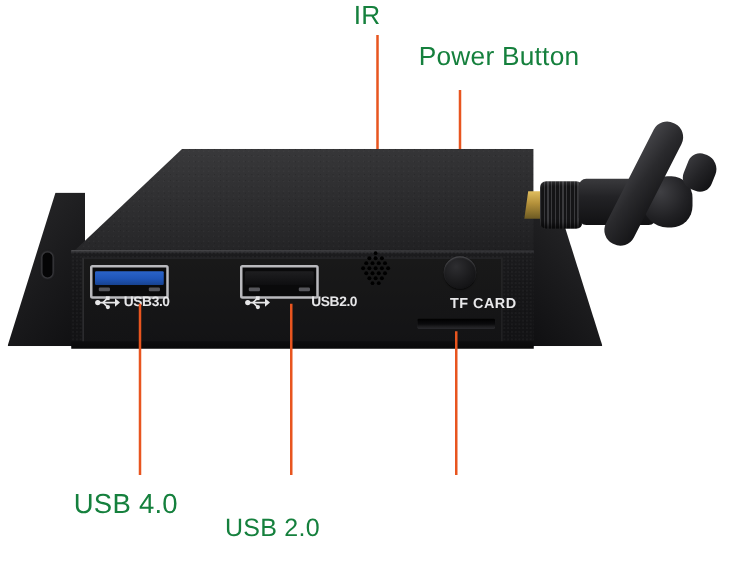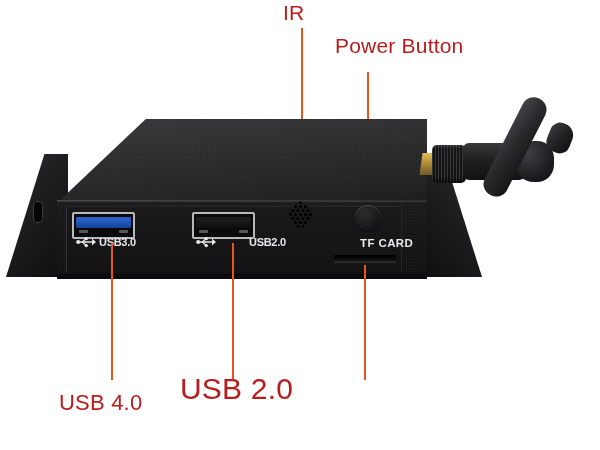--- a/index.html
+++ b/index.html
@@ -22,7 +22,7 @@
   
   .callout-label {
     position: absolute;
-    color: #b91c1c;
+    color: #15803d;
     font-family: "Liberation Sans", sans-serif;
     font-weight: 400;
     white-space: nowrap;

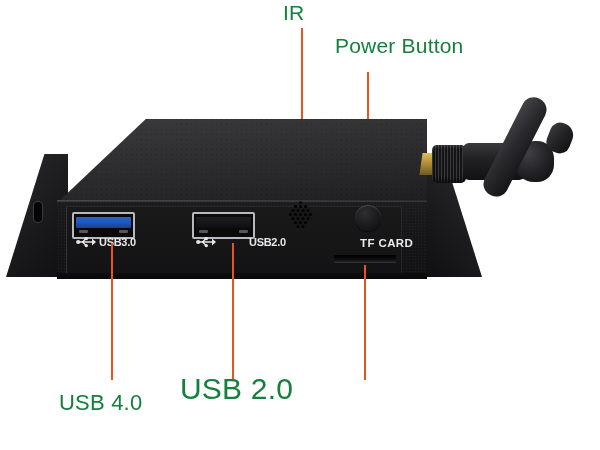--- a/index.html
+++ b/index.html
@@ -426,7 +426,7 @@
 
   <div class="callout-label" style="left:59px; top:390px; font-size:22px;">USB 4.0</div>
 
-  <div class="callout-label" style="left:180px; top:372px; font-size:30px;">USB 2.0</div>
+  <div class="callout-label" style="left:180px; top:412px; font-size:20px;">USB 2.0</div>
 
 
 </div>

